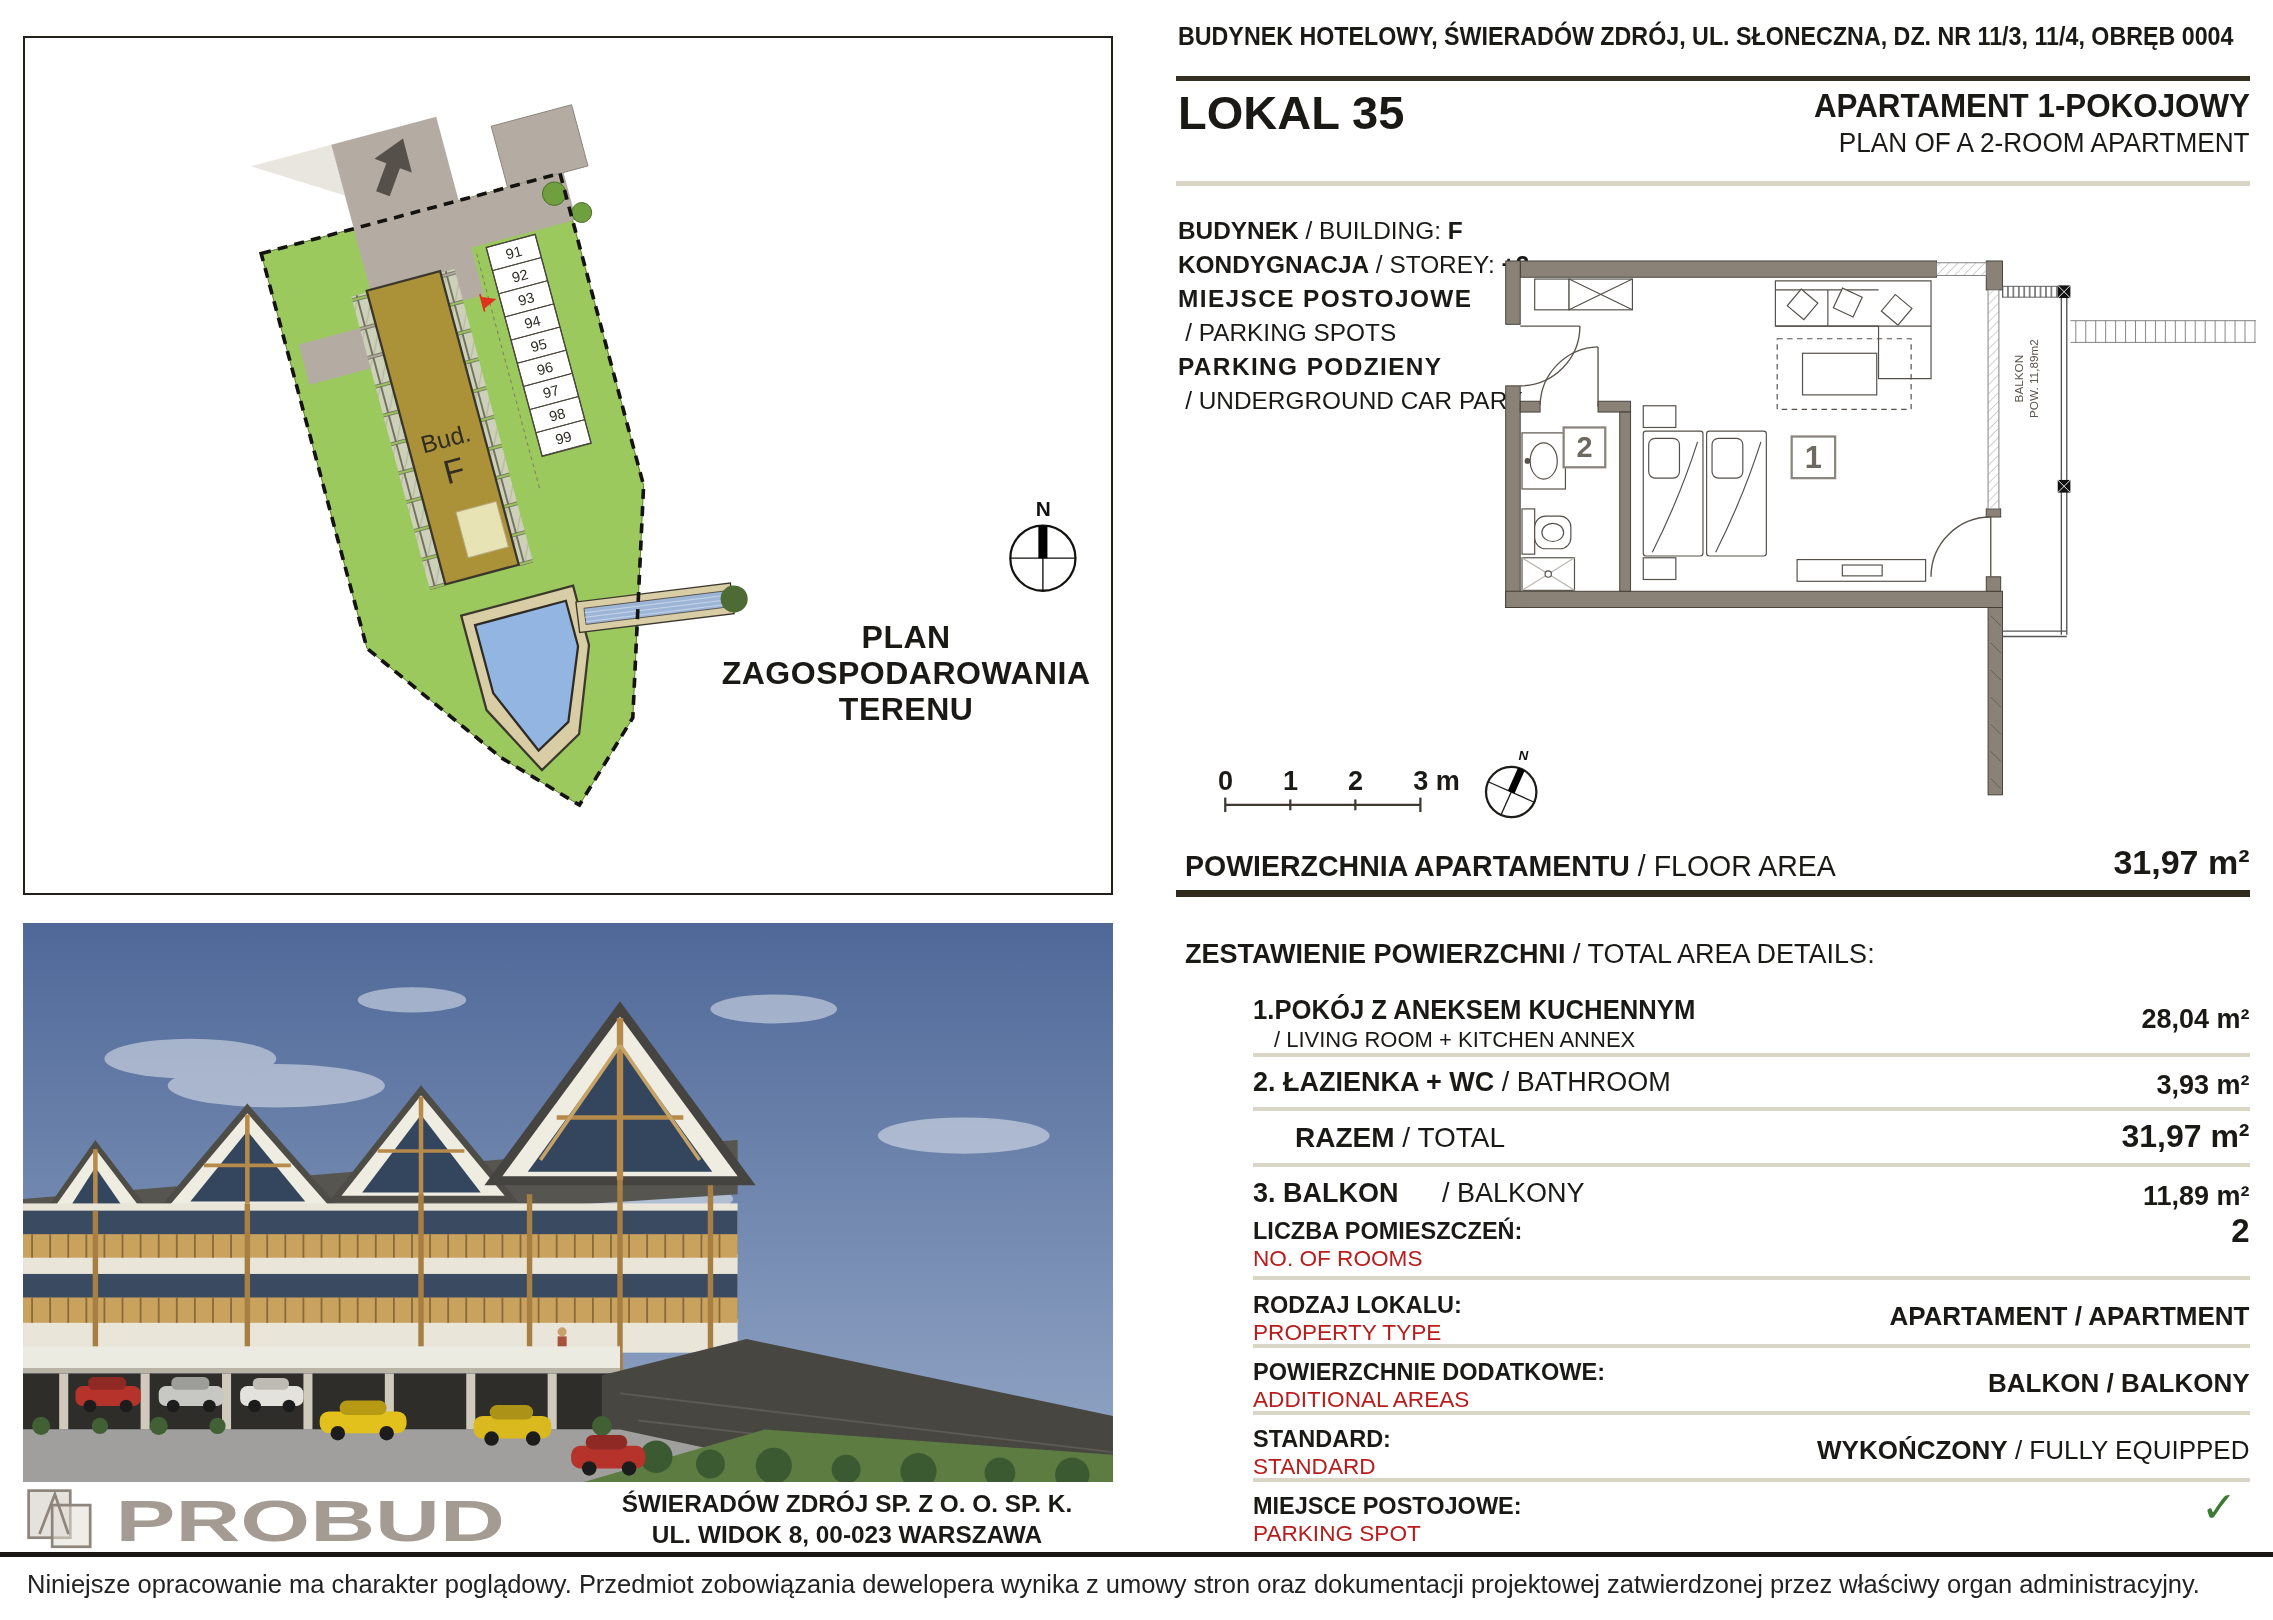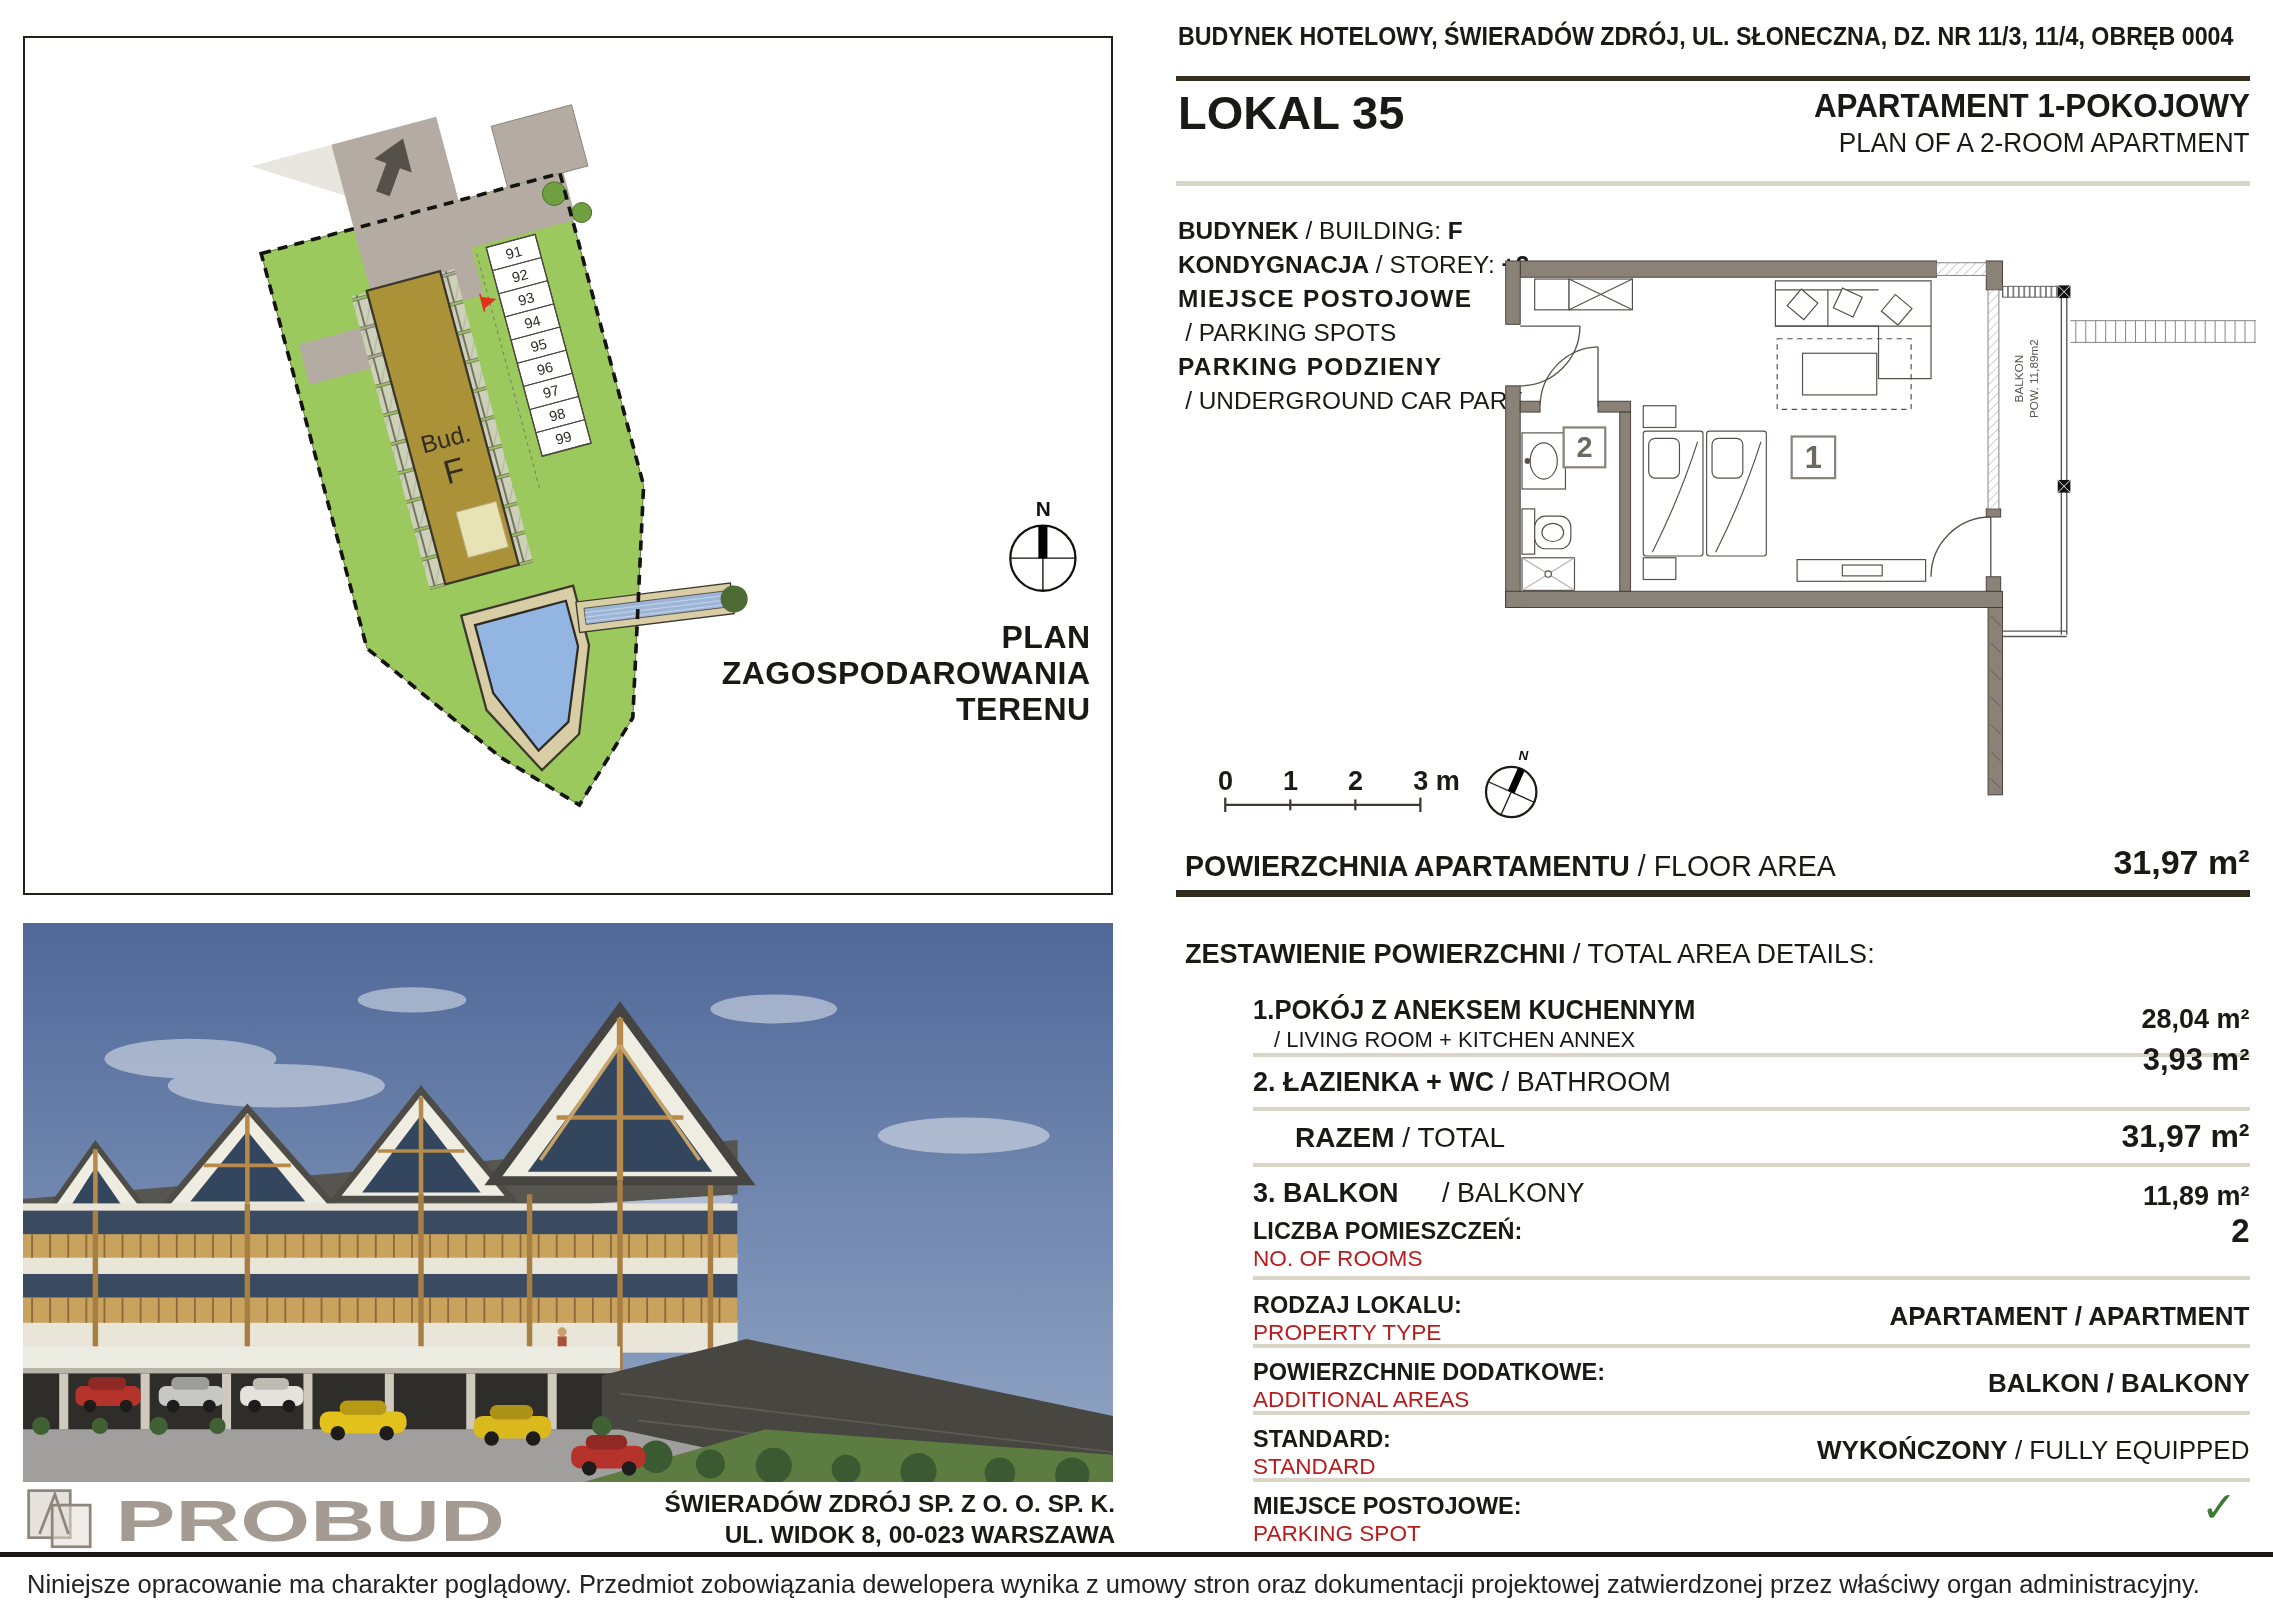--- a/index.html
+++ b/index.html
@@ -12,7 +12,7 @@
   .rule-dark{background:#35301f;}
   .rule-light{background:#d9d6c6;}
   .sub-en{color:#b91c1c;}
-  .right-align{text-align:right;}
+  .right-align{text-align:center;}
   svg text{font-family:"Liberation Sans",sans-serif;}
 </style>
 </head>

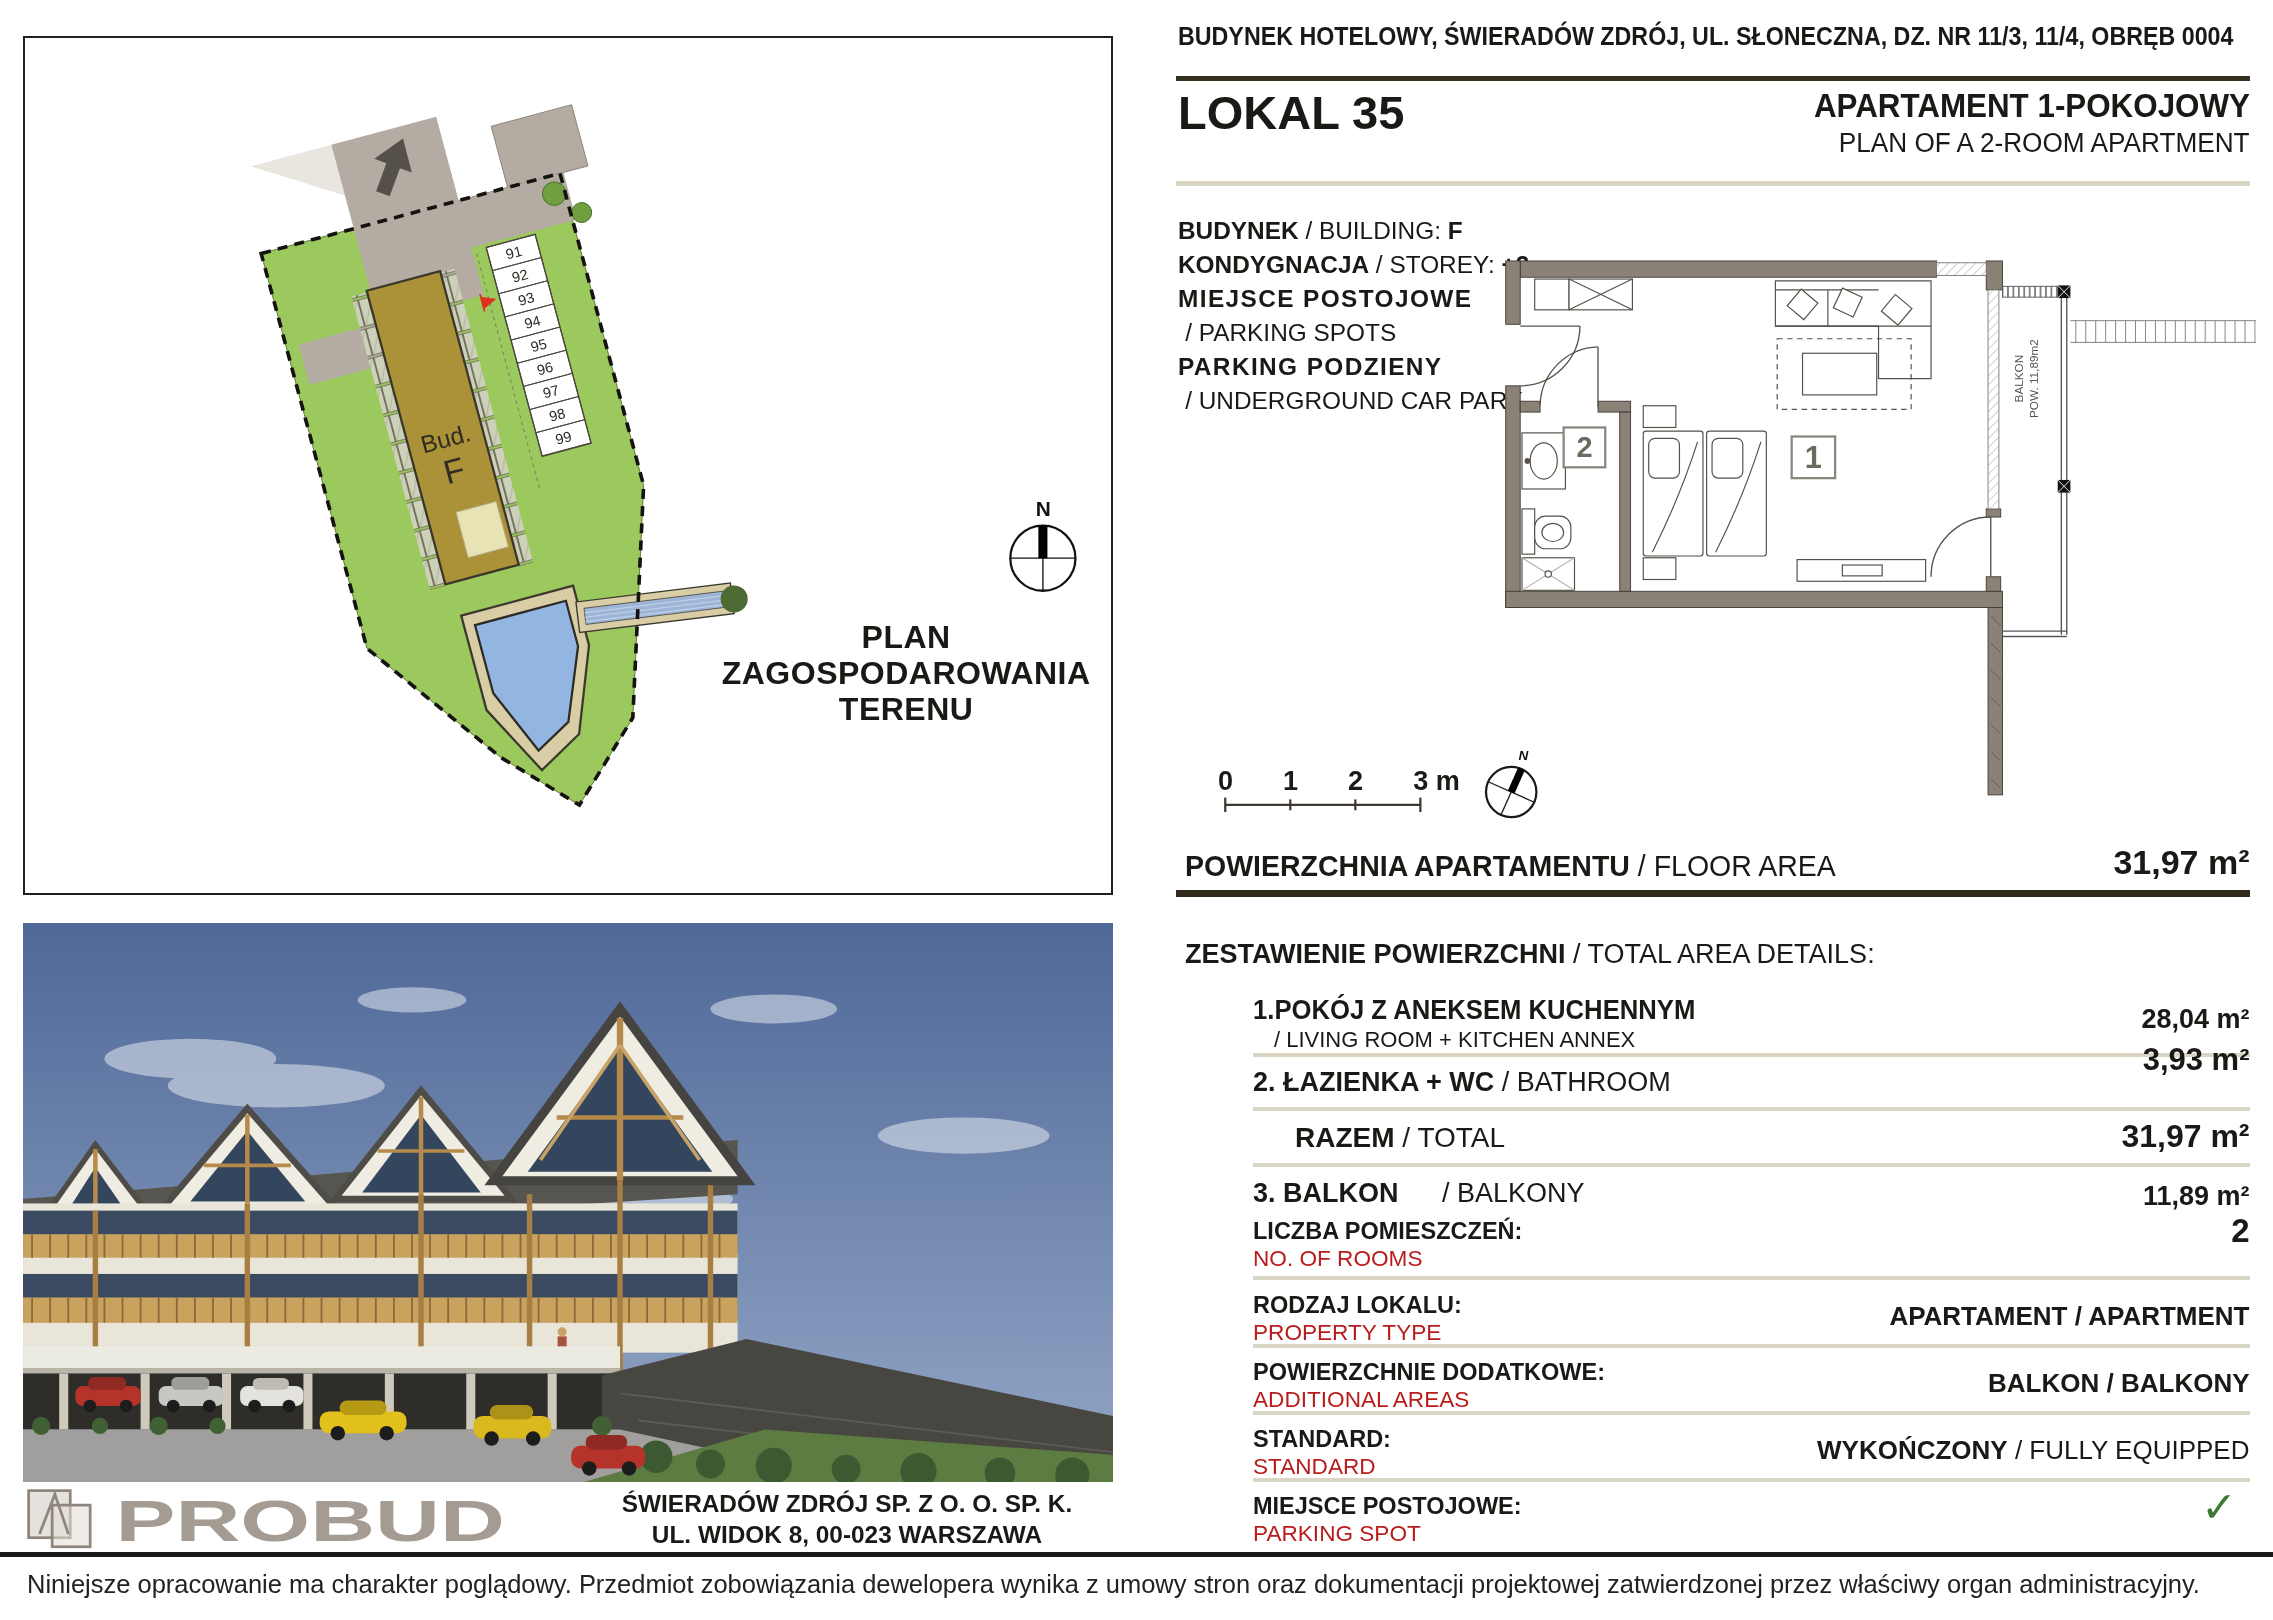--- a/index.html
+++ b/index.html
@@ -300,7 +300,7 @@
   <div class="abs rule-light" style="left:1253px;top:1053px;width:997px;height:3.6px;"></div>
 
   <div class="abs nw" style="left:1253px;top:1067px;font-size:27px;"><span class="b">2. ŁAZIENKA + WC</span><span style="white-space:pre;margin-top:12px;"> / BATHROOM</span></div>
-  <div class="abs b" style="right:23.5px;top:1042px;font-size:31px;">3,93 m²</div>
+  <div class="abs b" style="right:23.5px;top:1070px;font-size:27px;">3,93 m²</div>
   <div class="abs rule-light" style="left:1253px;top:1107px;width:997px;height:3.6px;"></div>
 
   <div class="abs nw" style="left:1295px;top:1122px;font-size:28px;"><span class="b">RAZEM</span><span style="white-space:pre;"> / TOTAL</span></div>

